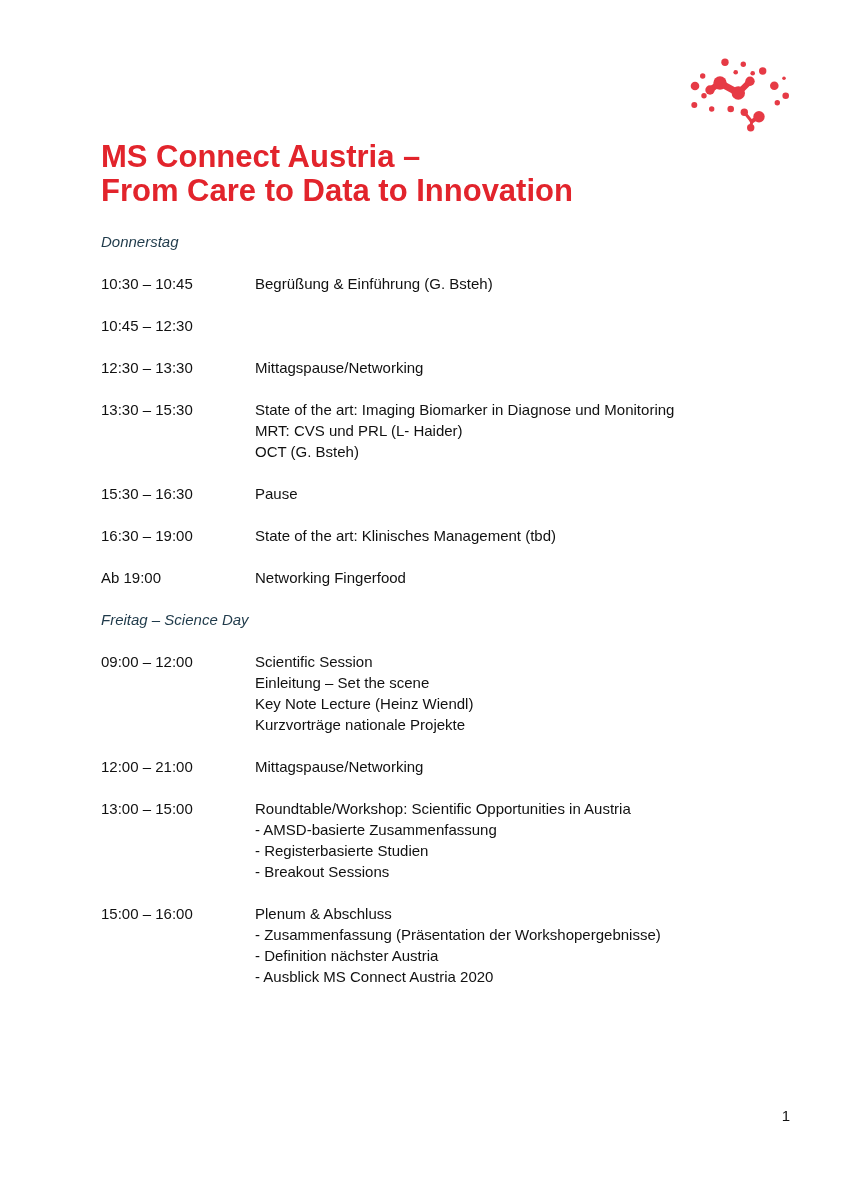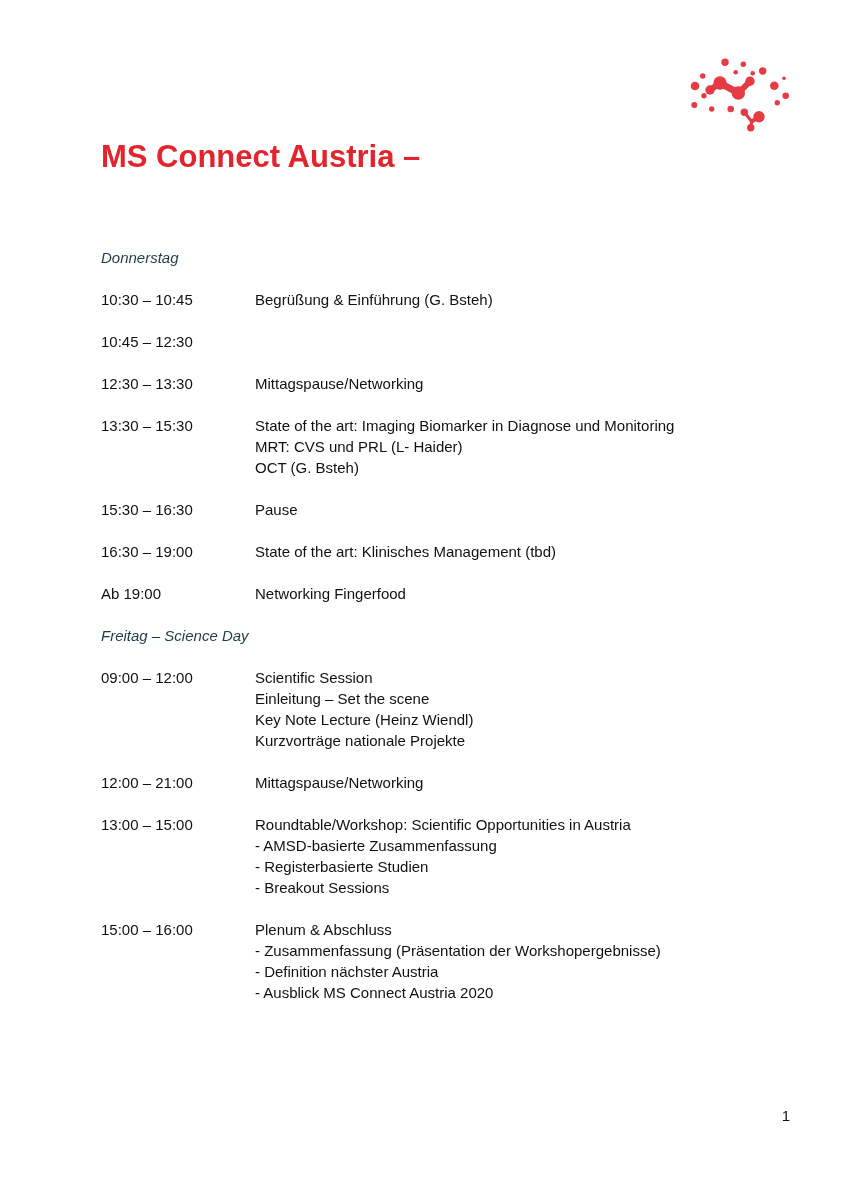--- a/index.html
+++ b/index.html
@@ -112,6 +112,7 @@
 
   <h1 class="title">
     <span class="title-line">MS Connect Austria –</span>
+    <span class="title-line">From Care to Data to Innovation</span>
   </h1>
 
   <div class="schedule">

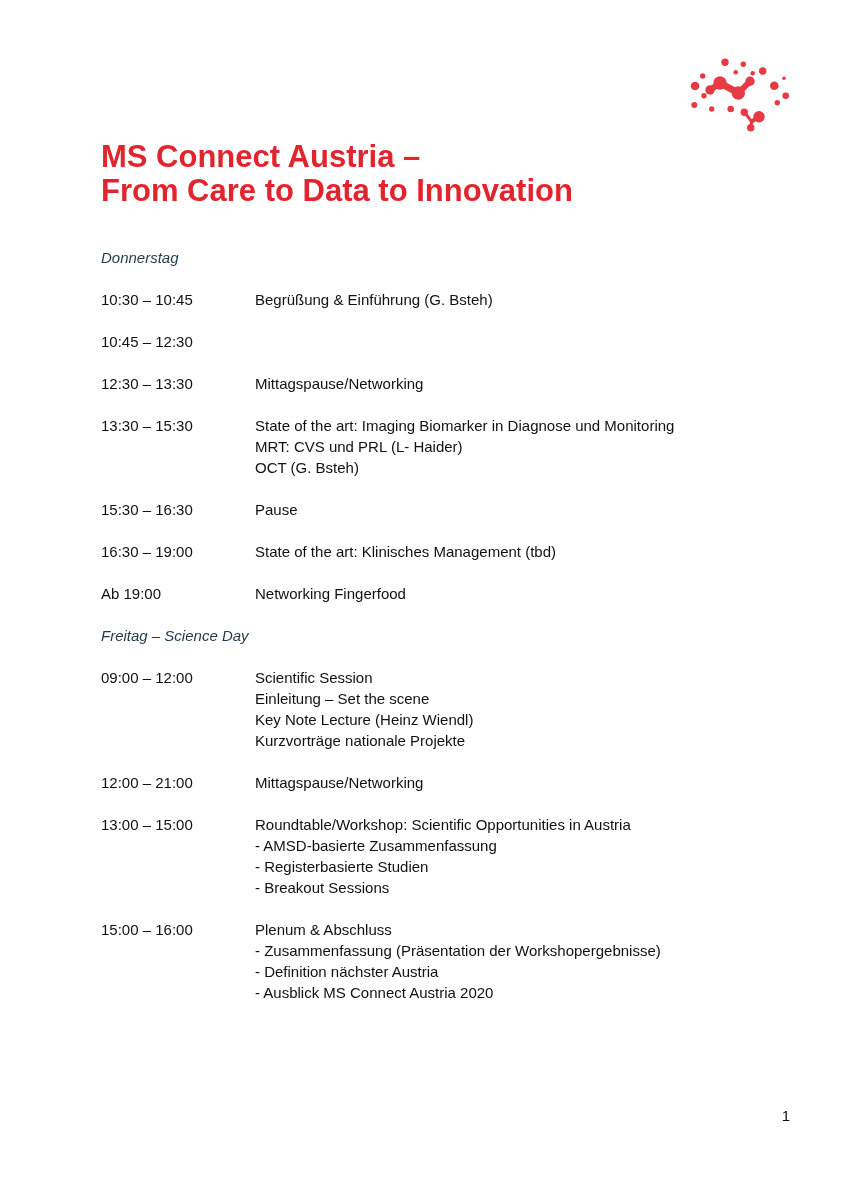--- a/index.html
+++ b/index.html
@@ -38,7 +38,7 @@
   .title .title-line{display:block;}
   .schedule{
     position:absolute;
-    left:101px;top:247px;
+    left:101px;top:231px;
     width:707px;
     font-size:15px;
     line-height:21px;

